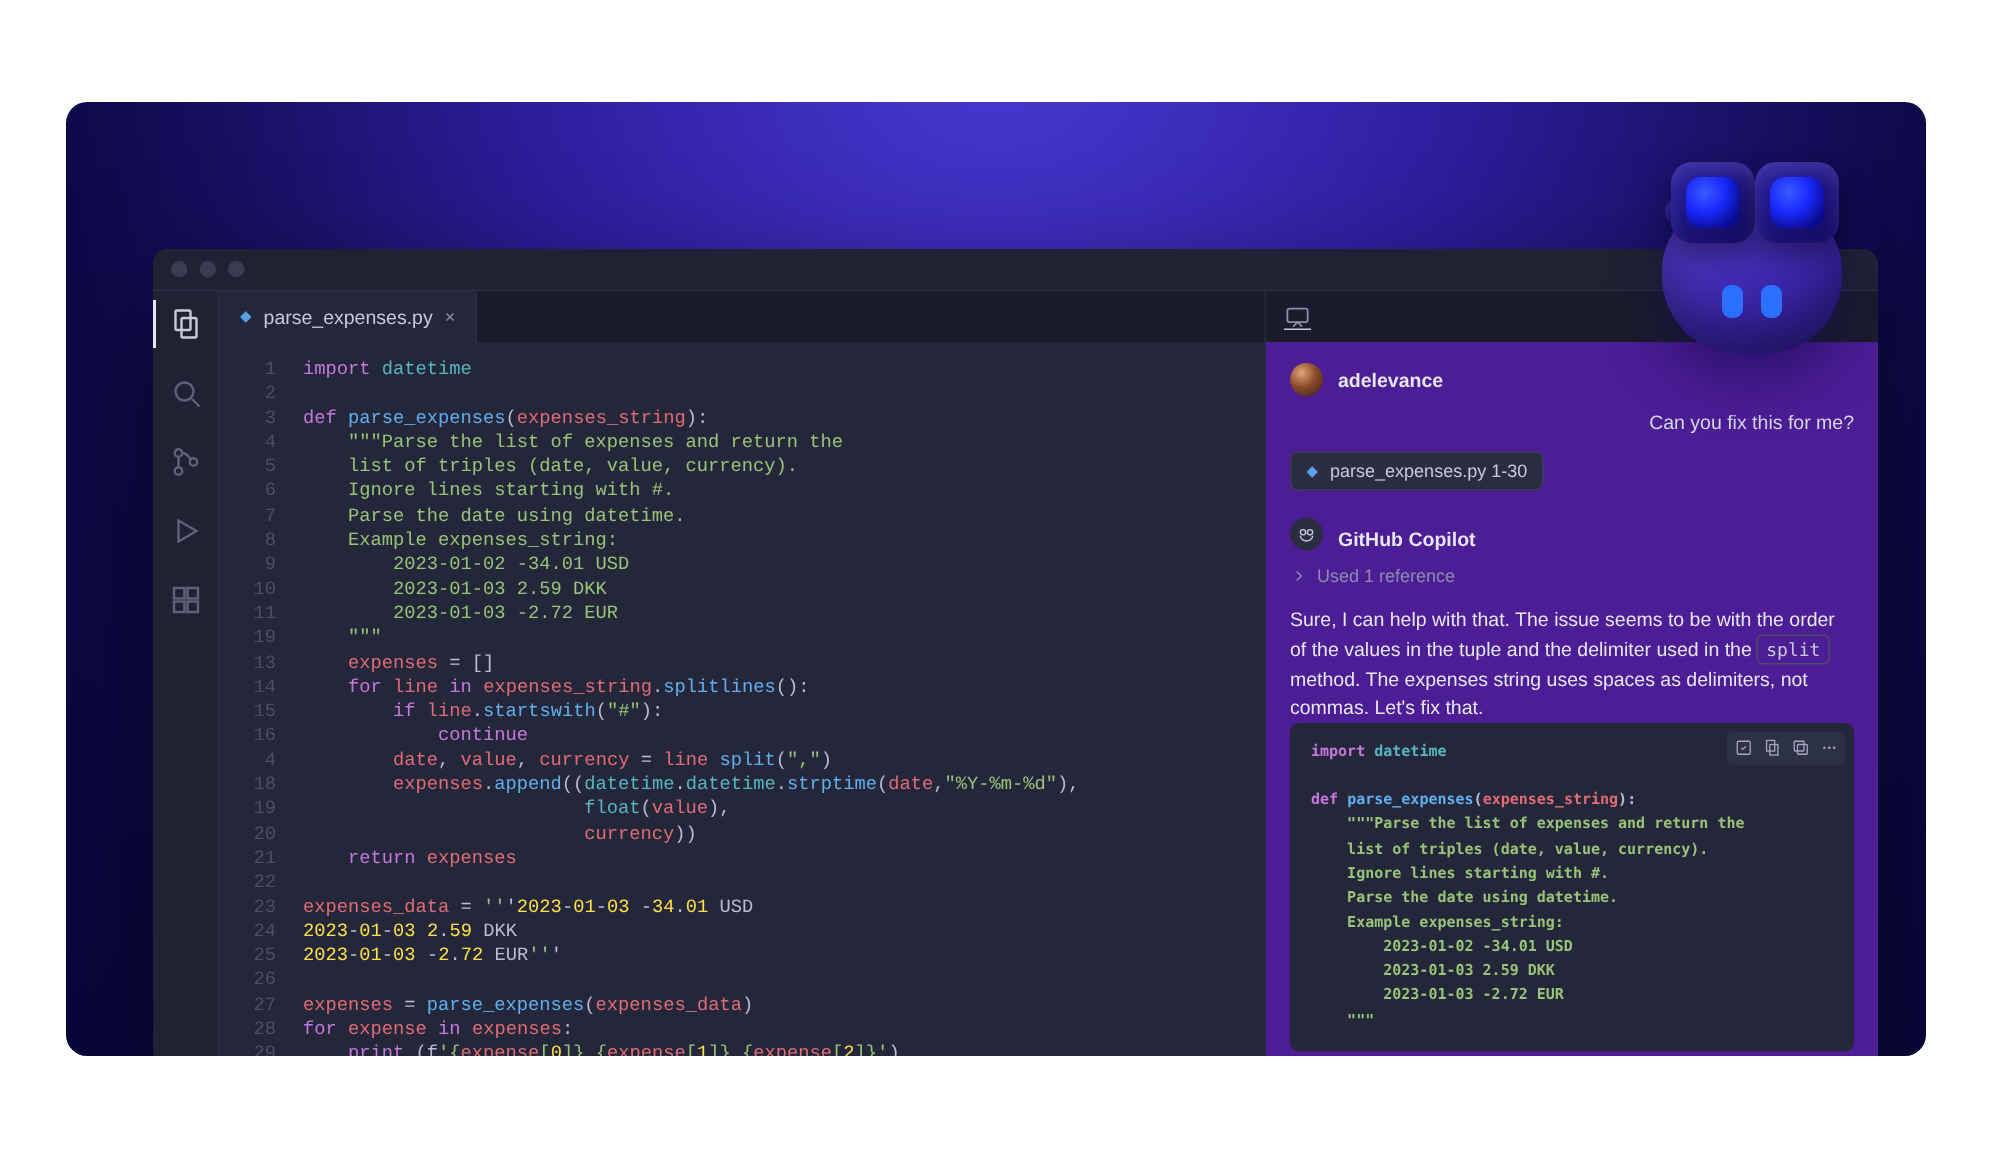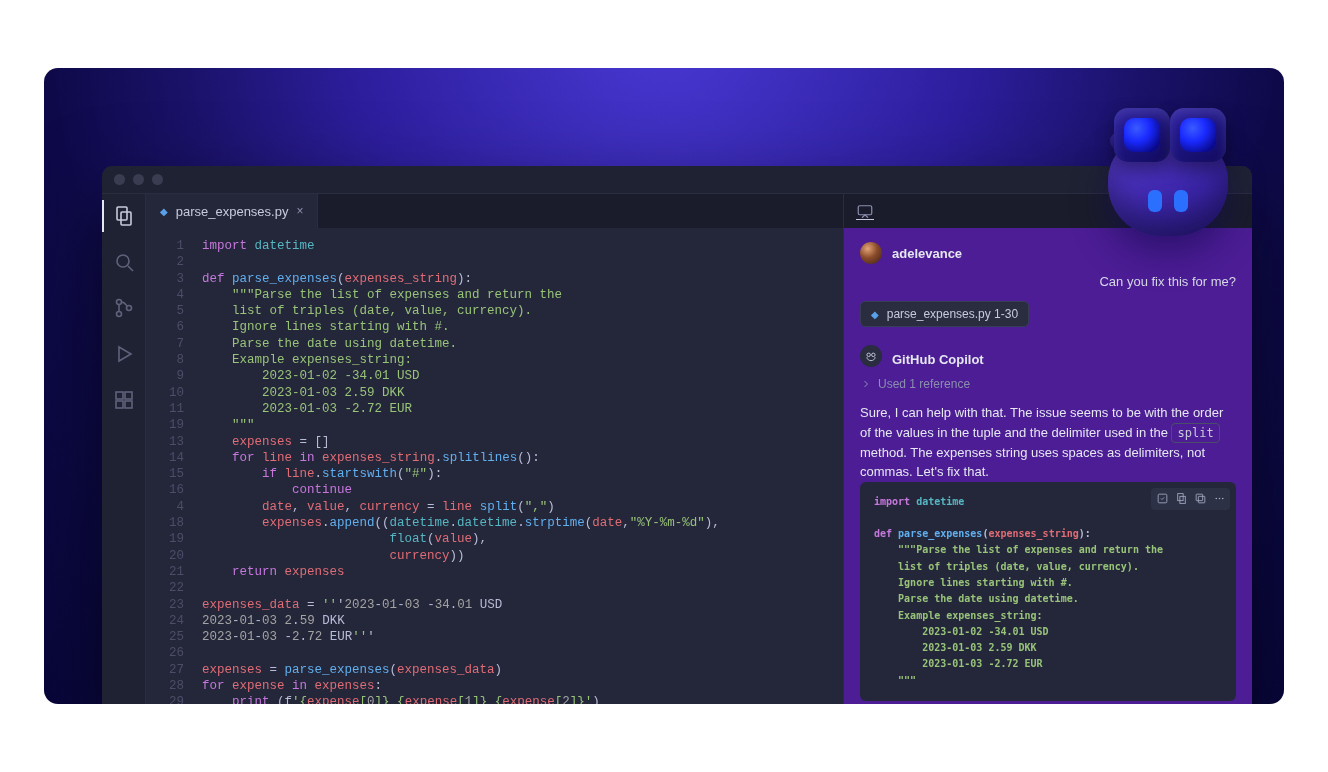--- a/index.html
+++ b/index.html
@@ -94,7 +94,7 @@
   .kw { color:#c678dd; }
   .fn { color:#61afef;margin-top:36px; }
   .str { color:#98c379; }
-  .num { color:#a3a3a3;text-align:center; }
+  .num { color:#fde047;text-align:center; }
   .id { color:#e06c75; }
   .type { color:#56b6c2; }
 

